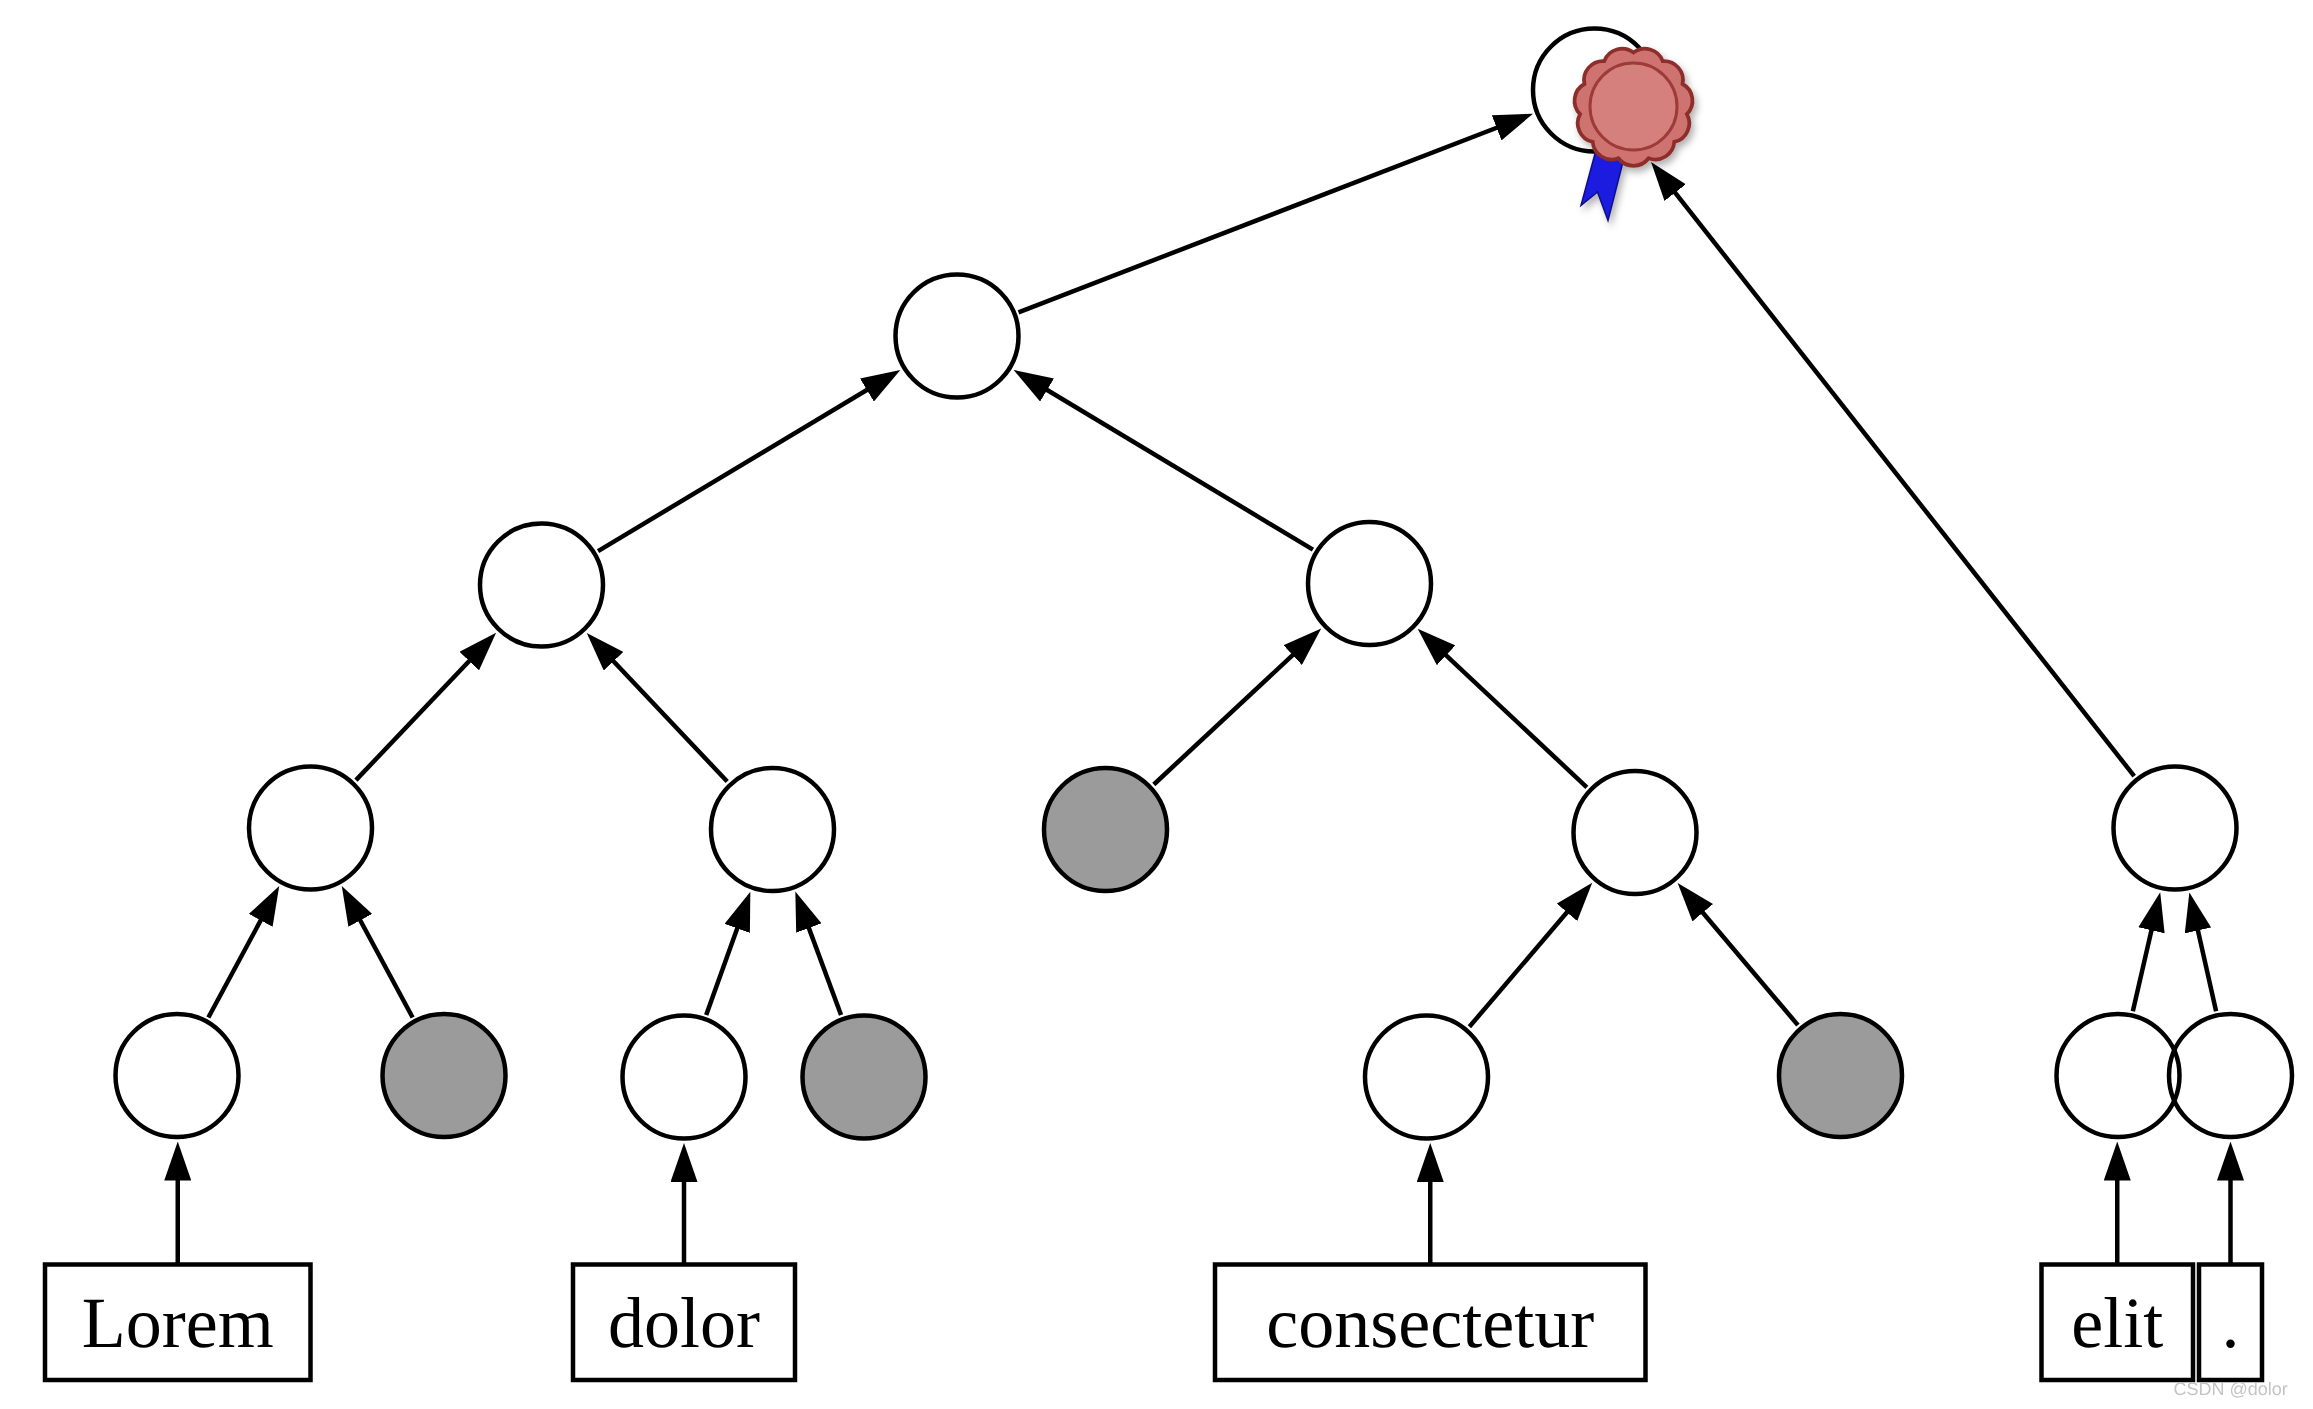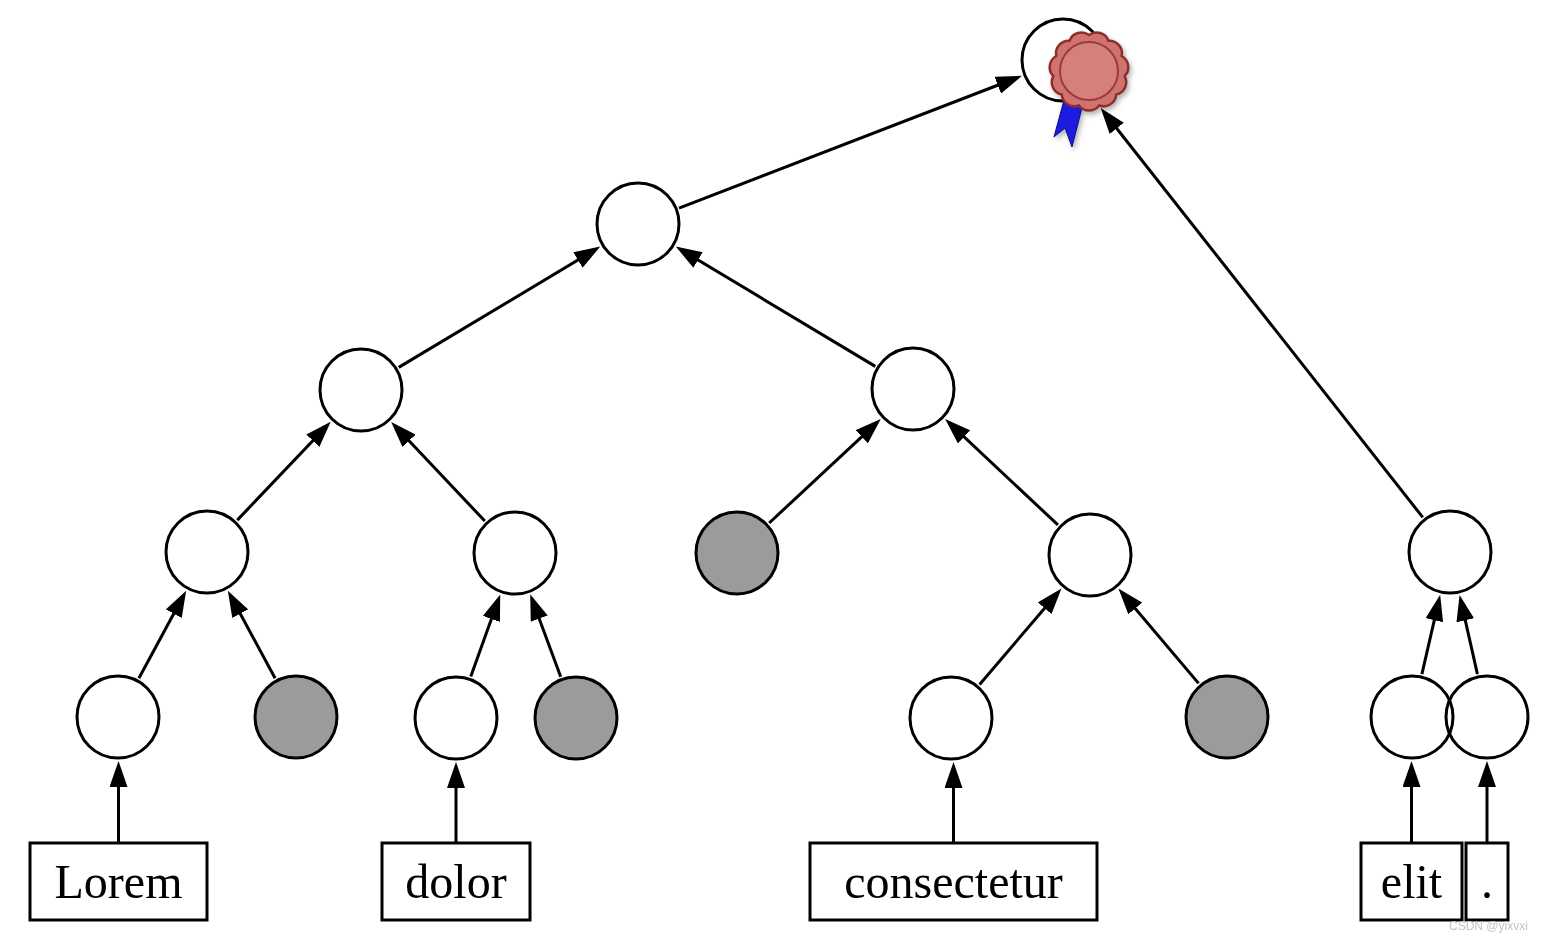--- a/index.html
+++ b/index.html
@@ -114,7 +114,7 @@
       <rect x="1466" y="843" width="42" height="77" fill="#ffffff" stroke="#000000" stroke-width="3"></rect>
       <text x="1487" y="898" text-anchor="middle" fill="#000000" font-size="48" font-family="&quot;Liberation Serif&quot;, &quot;DejaVu Serif&quot;, serif">.</text>
     </svg>
-  <div id="watermark" style="color: rgb(196, 196, 196);">CSDN @yixvxi</div>
+  <div id="watermark" style="color: rgb(196, 196, 196);">CSDN @dolor</div>
 </div>
 
 </body></html>

